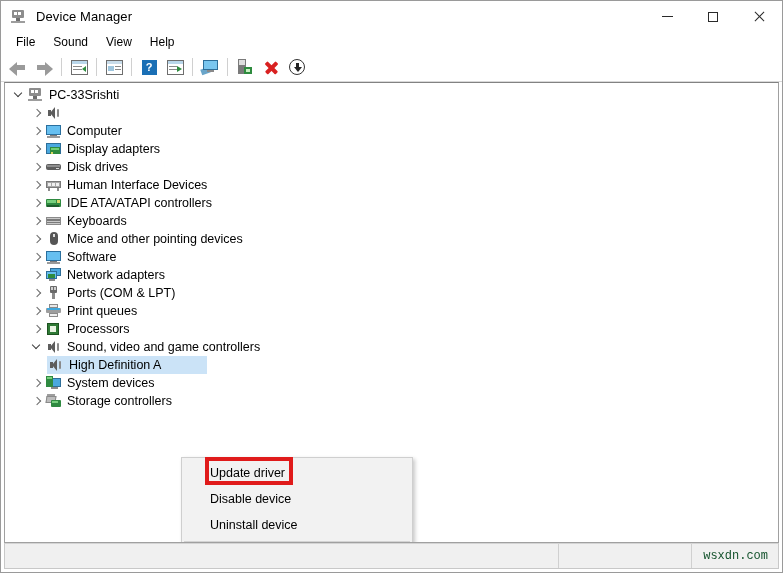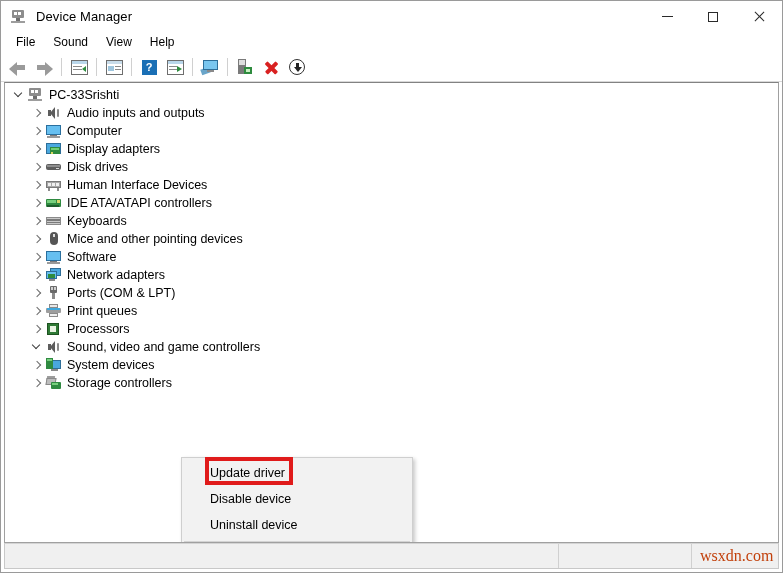--- a/index.html
+++ b/index.html
@@ -570,7 +570,6 @@
             <span class="ic ic2"></span>
             <span class="ic ic3"></span>
         </span>
-        <span class="label">Audio inputs and outputs</span>
       </div>
 
       <div class="row indent-1">

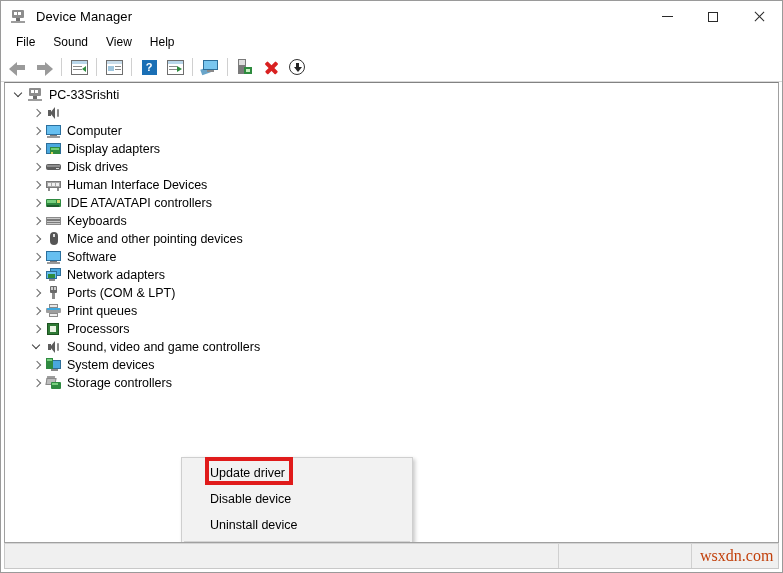--- a/index.html
+++ b/index.html
@@ -737,6 +737,15 @@
         <span class="label">Sound, video and game controllers</span>
       </div>
 
+      <div class="row indent-2 selected">
+        <span class="sel-bg" style="left:42px; width:160px;"></span>
+        <span class="icon ico-speaker">
+          <span class="ic ic1"></span>
+            <span class="ic ic2"></span>
+            <span class="ic ic3"></span>
+        </span>
+        <span class="label">High Definition A</span>
+      </div>
 
       <div class="row indent-1">
         <span class="expander">

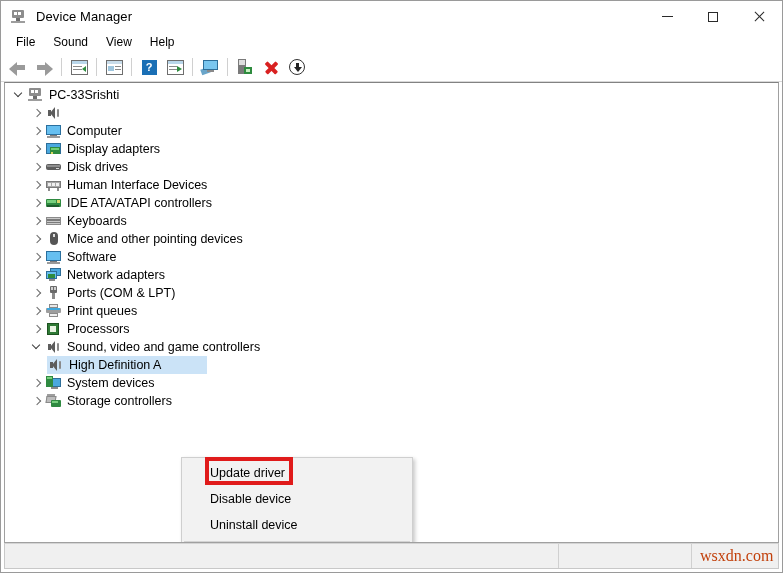--- a/index.html
+++ b/index.html
@@ -428,9 +428,9 @@
   .sb-pane-2 { flex: 0 0 133px; border-right: 1px solid #d0d0d0; }
   .sb-pane-3 { flex: 1; justify-content: flex-end; padding-right: 10px; }
   #watermark {
-    font-size: 16px;
-    color: #c2410c;
-    font-family: Liberation Serif, serif;
+    font-size: 12px;
+    color: #14532d;
+    font-family: Liberation Mono, monospace;
   }
 </style>
 </head>

